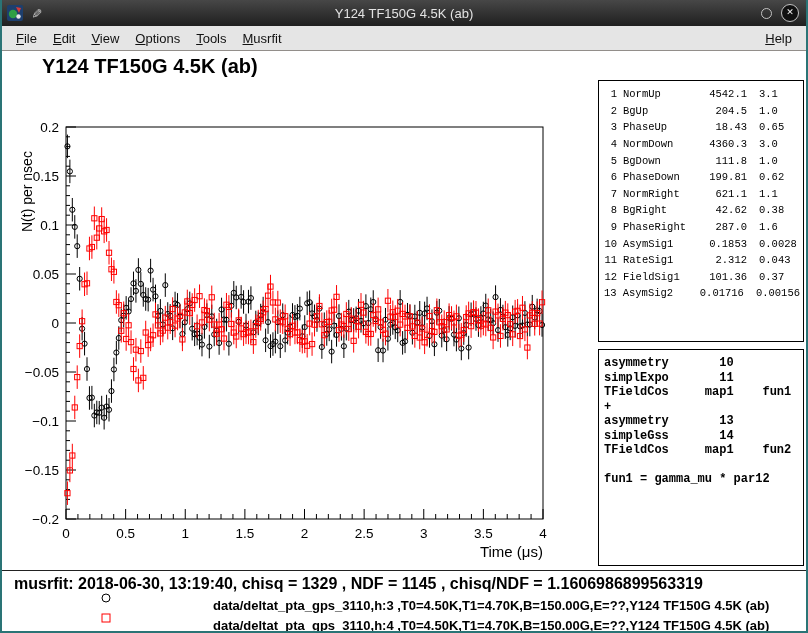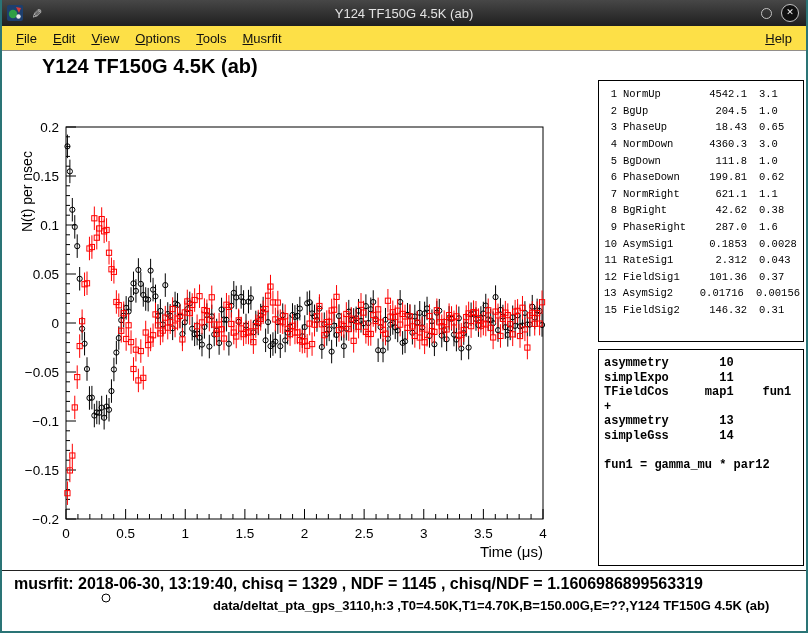--- a/index.html
+++ b/index.html
@@ -19,7 +19,7 @@
   .tb-close{width:16px;height:16px;background:#101010;border:1.5px solid #c2c2c2;border-radius:50%;
             color:#f0f0f0;font-size:9px;line-height:15px;text-align:center;display:inline-block;}
   
-  #menubar{position:absolute;left:0;top:26px;right:0;height:24px;background:#fde047;
+  #menubar{position:absolute;left:0;top:26px;right:0;height:24px;background:#e5e5e5;
            border-bottom:1px solid #928e8a;display:flex;align-items:center;
            font-size:13px;color:#111;padding:0 8px;z-index:10;}
   #menu-left{display:flex;}

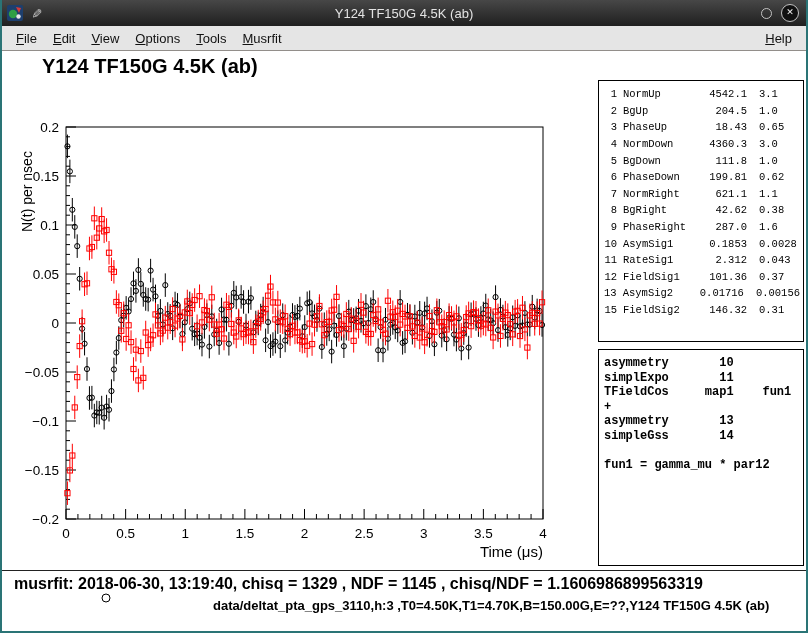--- a/index.html
+++ b/index.html
@@ -1002,7 +1002,6 @@
       <div class="param-row"><span class="p-num">11</span><span class="p-name">RateSig1</span><span class="p-val">2.312</span><span class="p-err">0.043</span></div>
       <div class="param-row"><span class="p-num">12</span><span class="p-name">FieldSig1</span><span class="p-val">101.36</span><span class="p-err">0.37</span></div>
       <div class="param-row"><span class="p-num">13</span><span class="p-name">AsymSig2</span><span class="p-val">0.01716</span><span class="p-err">0.00156</span></div>
-      <div class="param-row"><span class="p-num">15</span><span class="p-name">FieldSig2</span><span class="p-val">146.32</span><span class="p-err">0.31</span></div>
     </div>
 
   <div id="theory-box">

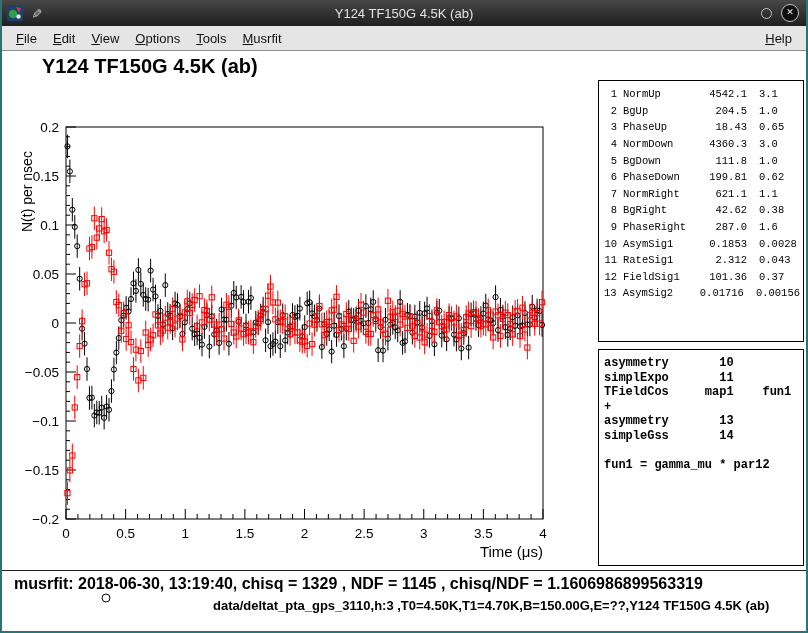--- a/index.html
+++ b/index.html
@@ -1011,6 +1011,7 @@
       <div class="theory-line">+</div>
       <div class="theory-line">asymmetry       13</div>
       <div class="theory-line">simpleGss       14</div>
+      <div class="theory-line">TFieldCos     map1    fun2</div>
       <div class="theory-line">&nbsp;</div>
       <div class="theory-line">fun1 = gamma_mu * par12</div>
     </div>

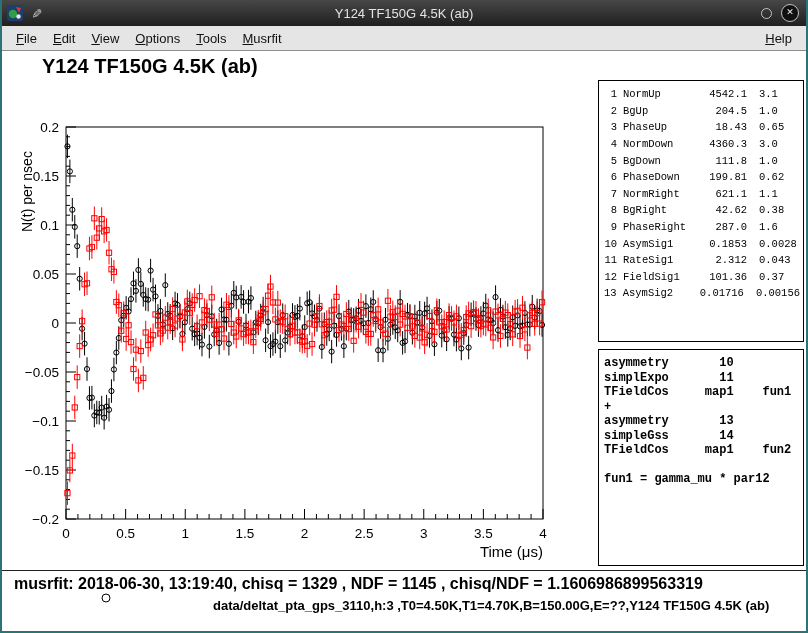--- a/index.html
+++ b/index.html
@@ -1025,6 +1025,12 @@
           </svg></span>
         <span class="legend-label">data/deltat_pta_gps_3110,h:3 ,T0=4.50K,T1=4.70K,B=150.00G,E=??,Y124 TF150G 4.5K (ab)</span>
       </div>
+      <div class="legend-row">
+        <span class="legend-marker"><svg width="12" height="12">
+            <rect x="2" y="2" width="8" height="8" fill="none" stroke="#ff0000" stroke-width="1"></rect>
+          </svg></span>
+        <span class="legend-label">data/deltat_pta_gps_3110,h:4 ,T0=4.50K,T1=4.70K,B=150.00G,E=??,Y124 TF150G 4.5K (ab)</span>
+      </div>
     </div>
 
   <div id="window-border"></div>

